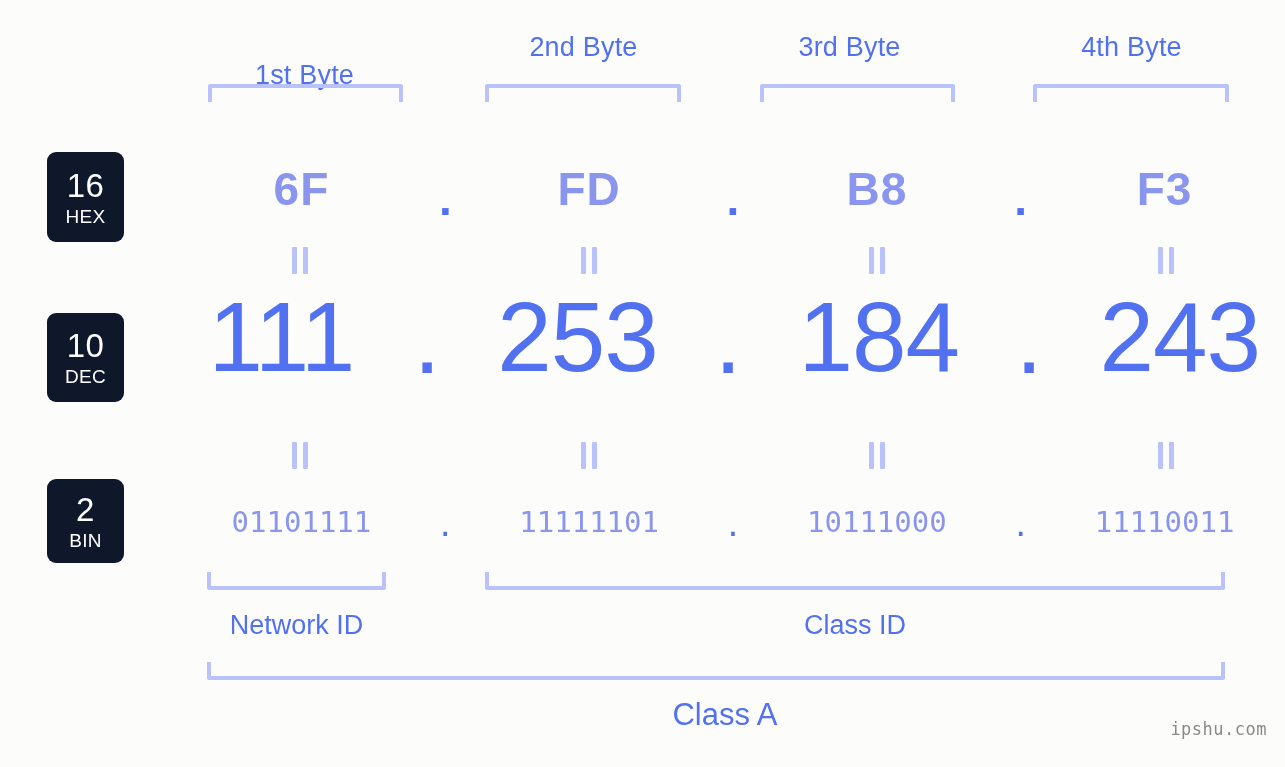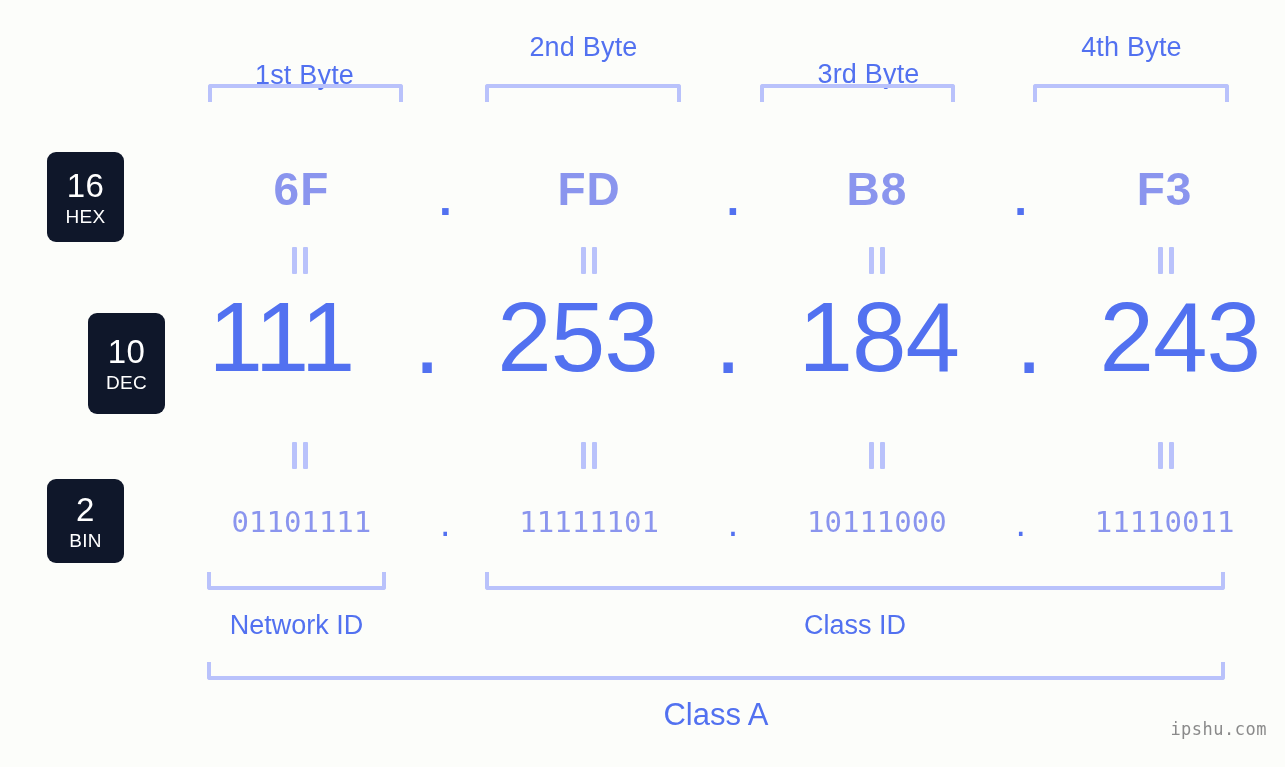--- a/index.html
+++ b/index.html
@@ -216,7 +216,7 @@
 
   <div class="byte-label" style="left:206px;width:197px;margin-top:28px;">1st Byte</div>
   <div class="byte-label" style="left:485px;width:197px;">2nd Byte</div>
-  <div class="byte-label" style="left:770px;width:197px;margin-top:27px;">3rd Byte</div>
+  <div class="byte-label" style="left:751px;width:197px;">3rd Byte</div>
   <div class="byte-label" style="left:1033px;width:197px;">4th Byte</div>
 
   <div class="bracket-down" style="left:208px;top:84px;width:195px;"></div>

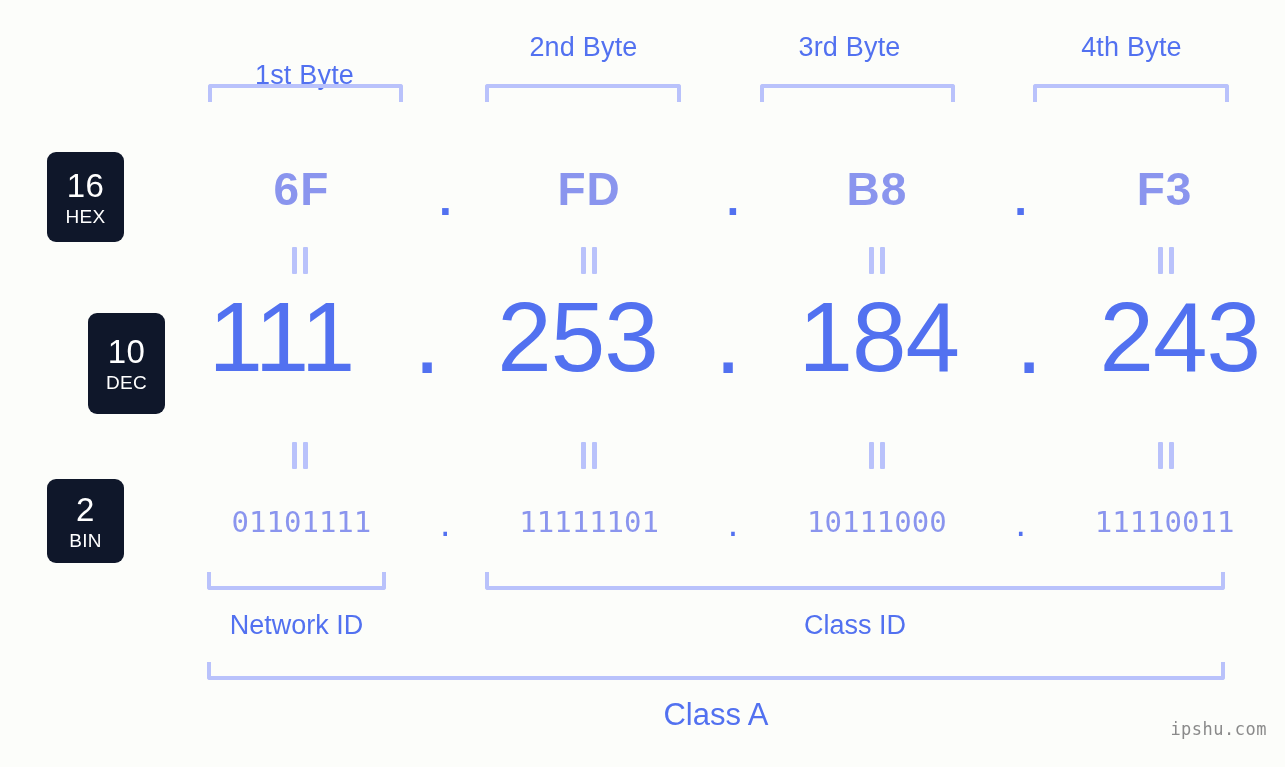--- a/index.html
+++ b/index.html
@@ -79,7 +79,7 @@
     letter-spacing: 0.3px;
   }
   #badge-hex { top: 152px; height: 90px; }
-  #badge-dec { top: 313px; height: 101px; margin-left: 41px; }
+  #badge-dec { top: 313px; height: 89px; }
   #badge-bin { top: 479px; height: 84px; }
 
   

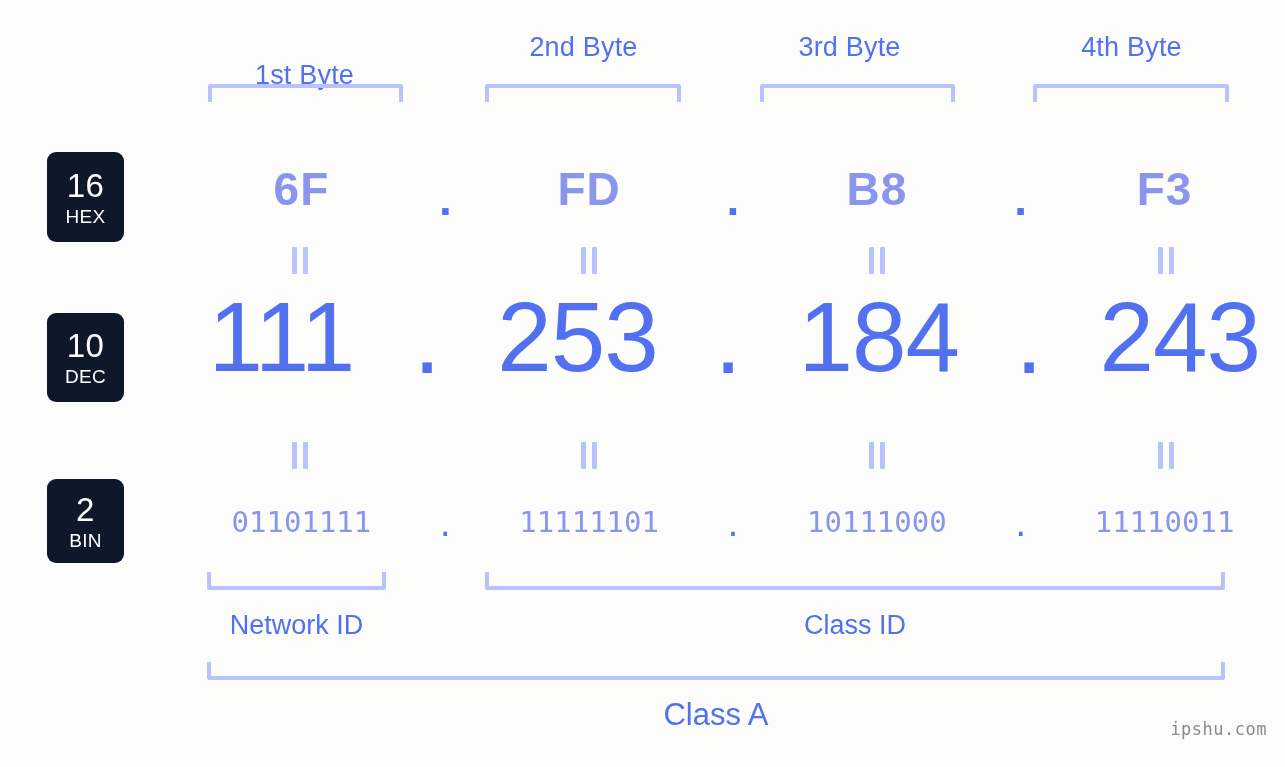--- a/index.html
+++ b/index.html
@@ -312,7 +312,7 @@
   <div class="section-label" style="left:485px;top:610px;width:740px;">Class ID</div>
 
   <div class="bracket-up" style="left:207px;top:662px;width:1018px;"></div>
-  <div class="class-label" style="left:207px;top:697px;width:1018px;">Class A</div>
+  <div class="class-label" style="left:216px;top:697px;width:1018px;">Class A</div>
 
   <div id="watermark">ipshu.com</div>
 

